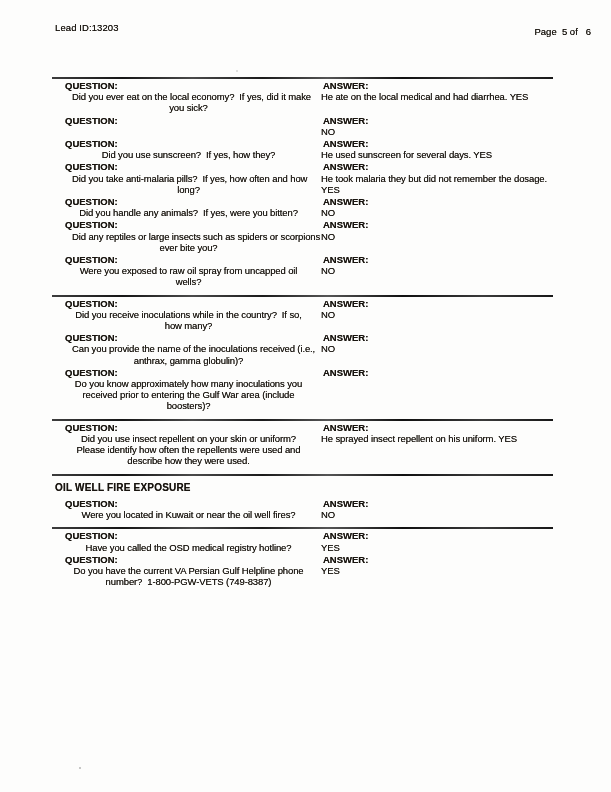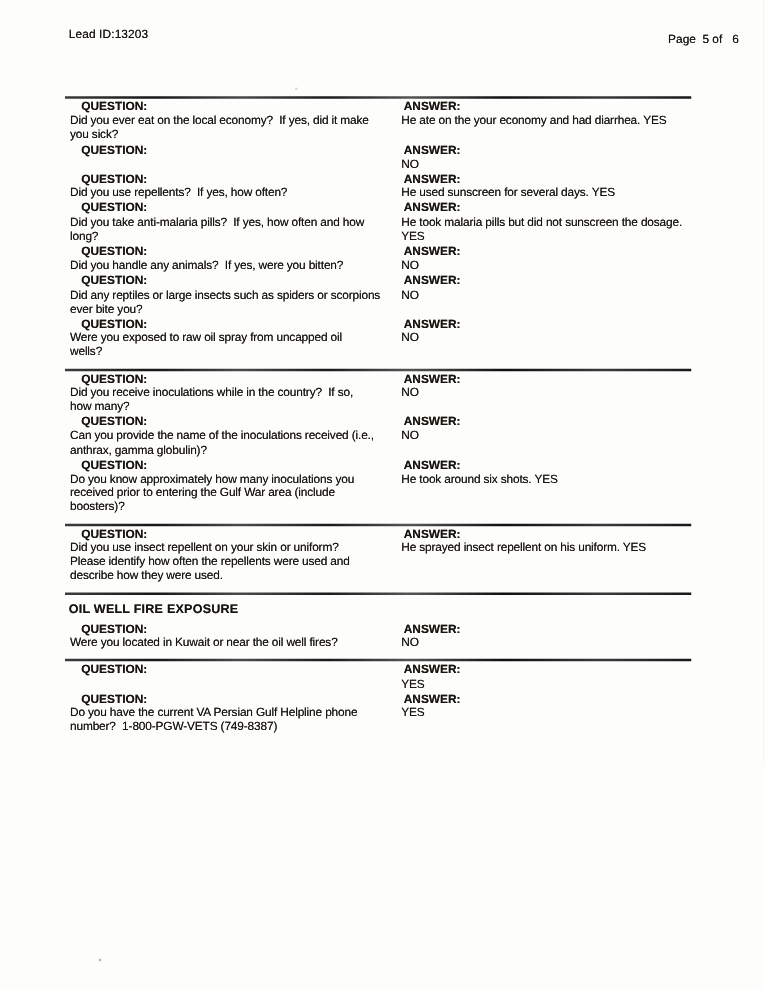--- a/index.html
+++ b/index.html
@@ -59,7 +59,7 @@
   .lbl { font-weight: 700; letter-spacing: 0; }
   .qlbl { margin-left: 13px; }
   .albl { margin-left: 2px; }
-  .qtext { margin-left: 4px; white-space: pre; }
+  .qtext { margin-left: 20px; white-space: pre; text-align: center; }
   .atext { white-space: pre; }
   .speck { position: absolute; border-radius: 50%; }
   .speck-a { left: 79px; top: 767px; width: 2px; height: 2px; background: #b5b5b5; }

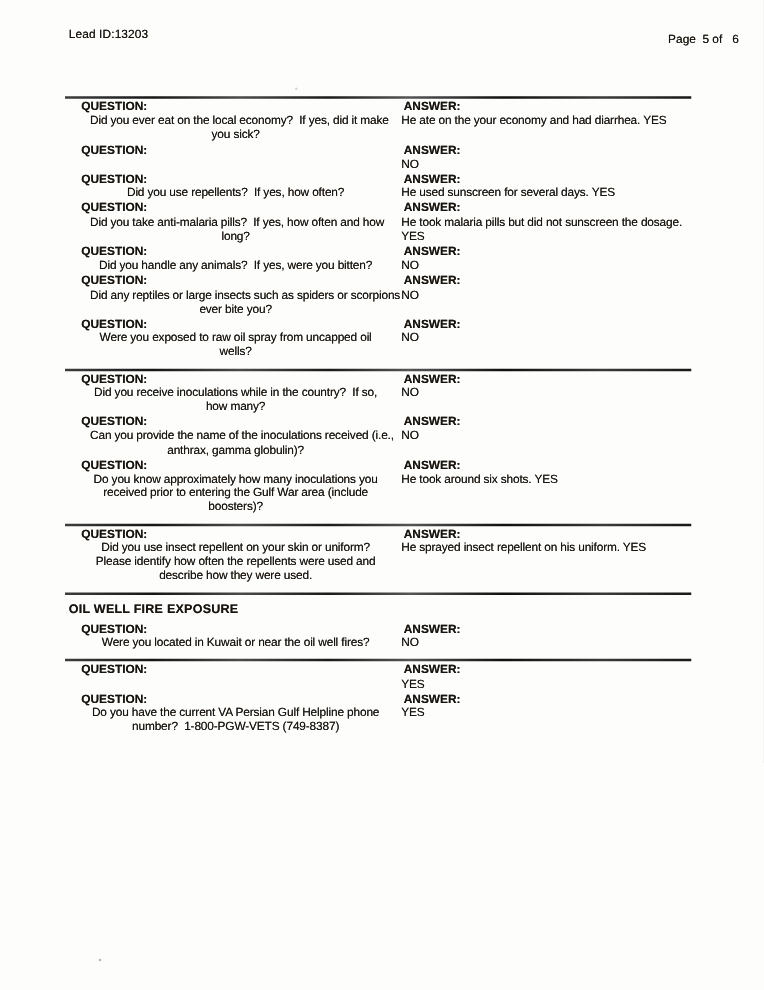--- a/index.html
+++ b/index.html
@@ -87,7 +87,7 @@
         </div>
         <div class="acol">
           <div class="lbl albl">ANSWER:</div>
-          <div class="atext">He ate on the your economy and had diarrhea. YES</div>
+          <div class="atext">He ate on the local medical and had diarrhea. YES</div>
         </div>
       </div>
 

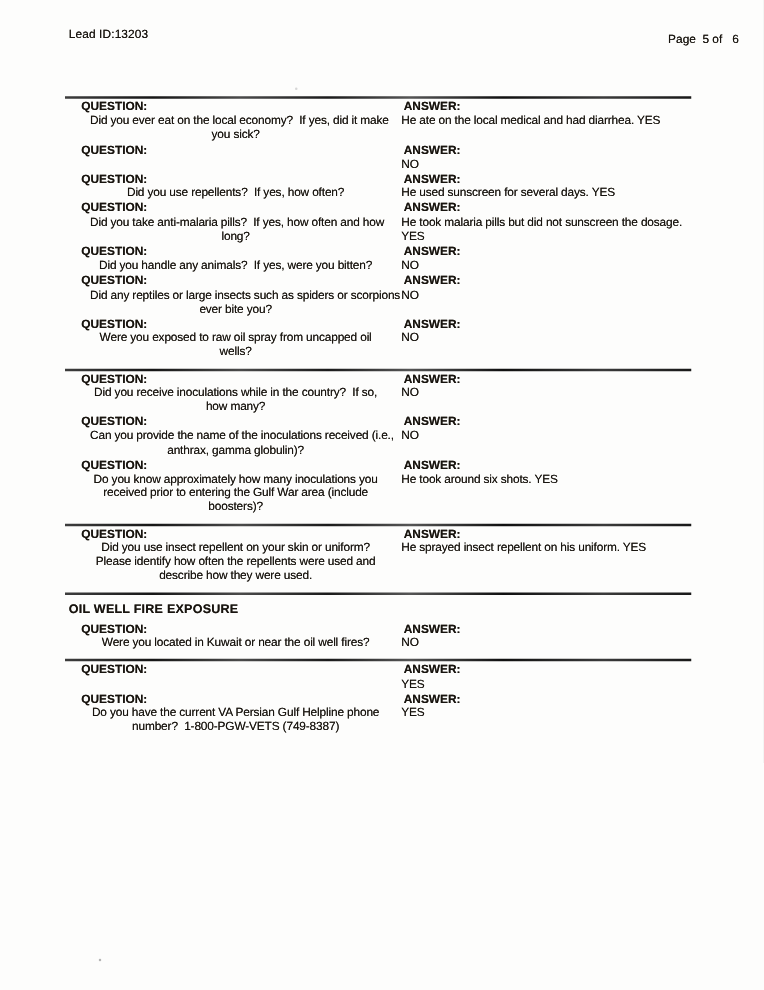--- a/index.html
+++ b/index.html
@@ -104,7 +104,7 @@
       <div class="qa">
         <div class="qcol">
           <div class="lbl qlbl">QUESTION:</div>
-          <div class="qtext">Did you use repellents?  If yes, how often?</div>
+          <div class="qtext">Did you use sunscreen?  If yes, how they?</div>
         </div>
         <div class="acol">
           <div class="lbl albl">ANSWER:</div>

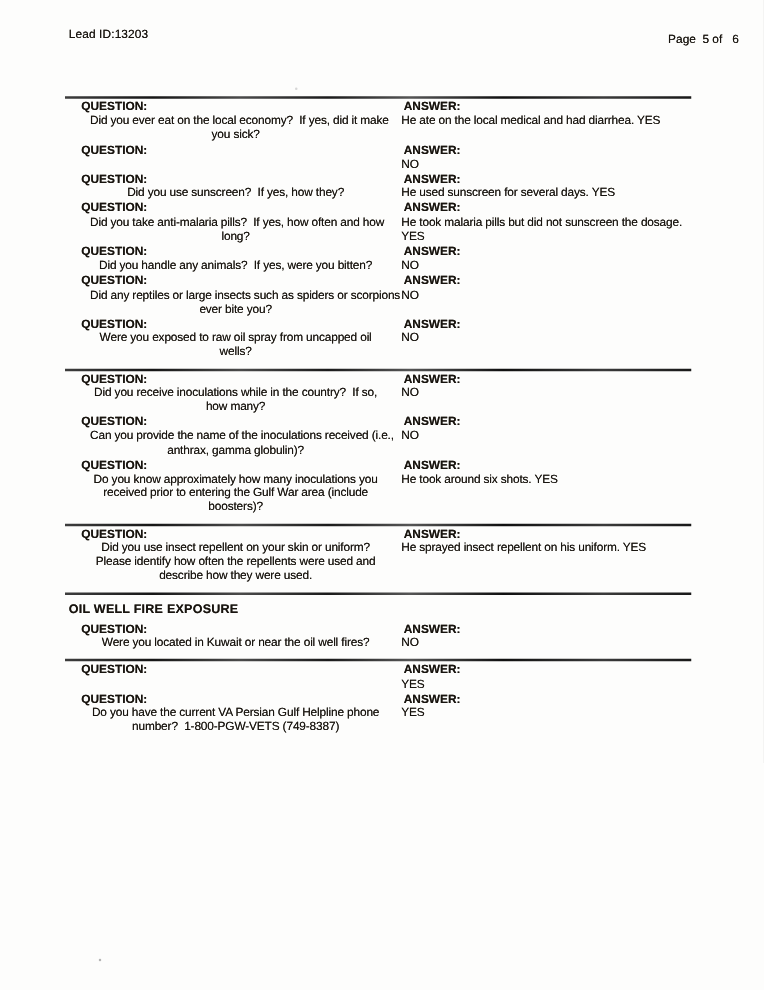--- a/index.html
+++ b/index.html
@@ -120,7 +120,7 @@
         </div>
         <div class="acol">
           <div class="lbl albl">ANSWER:</div>
-          <div class="atext">He took malaria pills but did not sunscreen the dosage.
+          <div class="atext">He took malaria they but did not remember the dosage.
 YES</div>
         </div>
       </div>

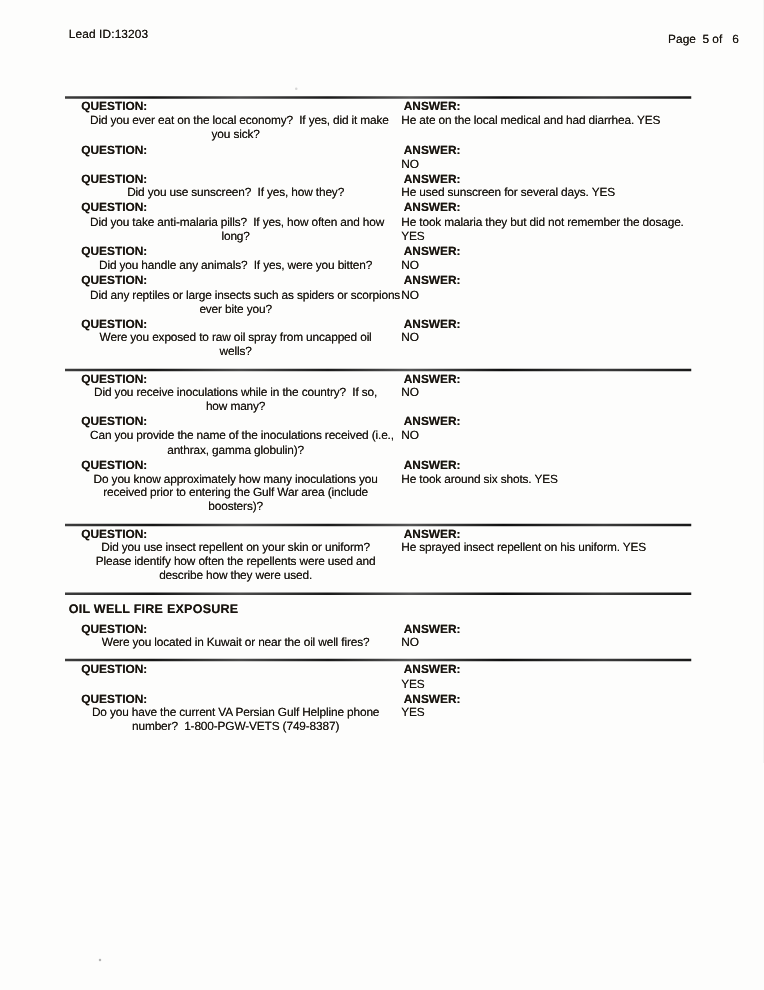--- a/index.html
+++ b/index.html
@@ -197,7 +197,6 @@
         </div>
         <div class="acol">
           <div class="lbl albl">ANSWER:</div>
-          <div class="atext">He took around six shots. YES</div>
         </div>
       </div>
     </section>

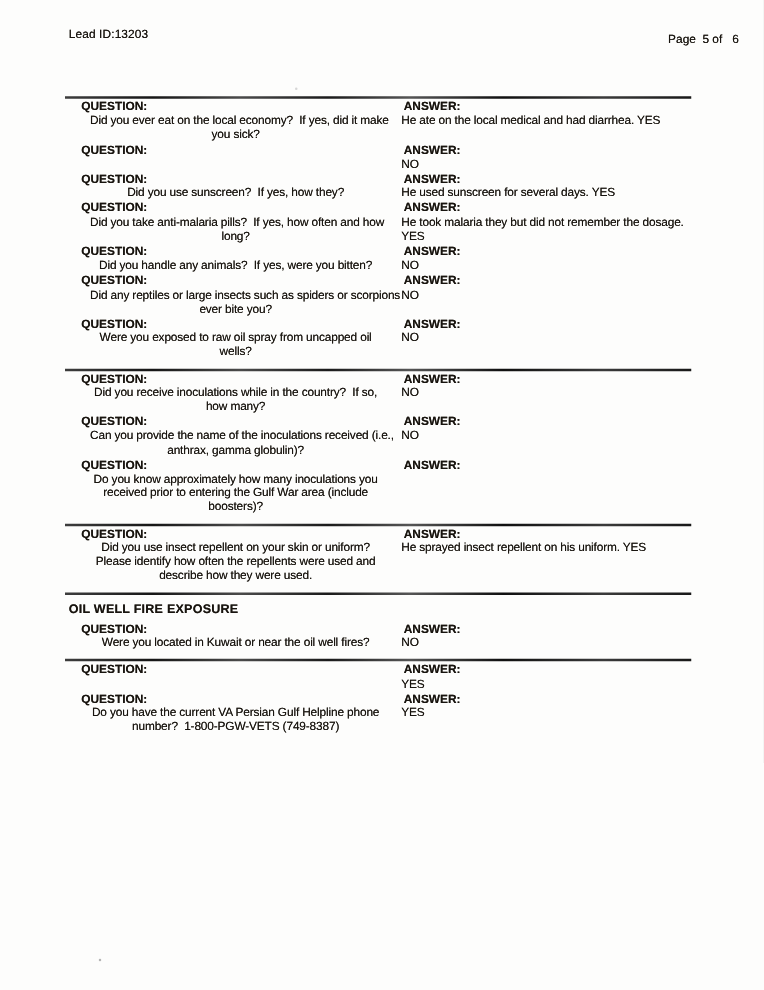--- a/index.html
+++ b/index.html
@@ -240,6 +240,7 @@
       <div class="qa">
         <div class="qcol">
           <div class="lbl qlbl">QUESTION:</div>
+          <div class="qtext">Have you called the OSD medical registry hotline?</div>
         </div>
         <div class="acol">
           <div class="lbl albl">ANSWER:</div>

